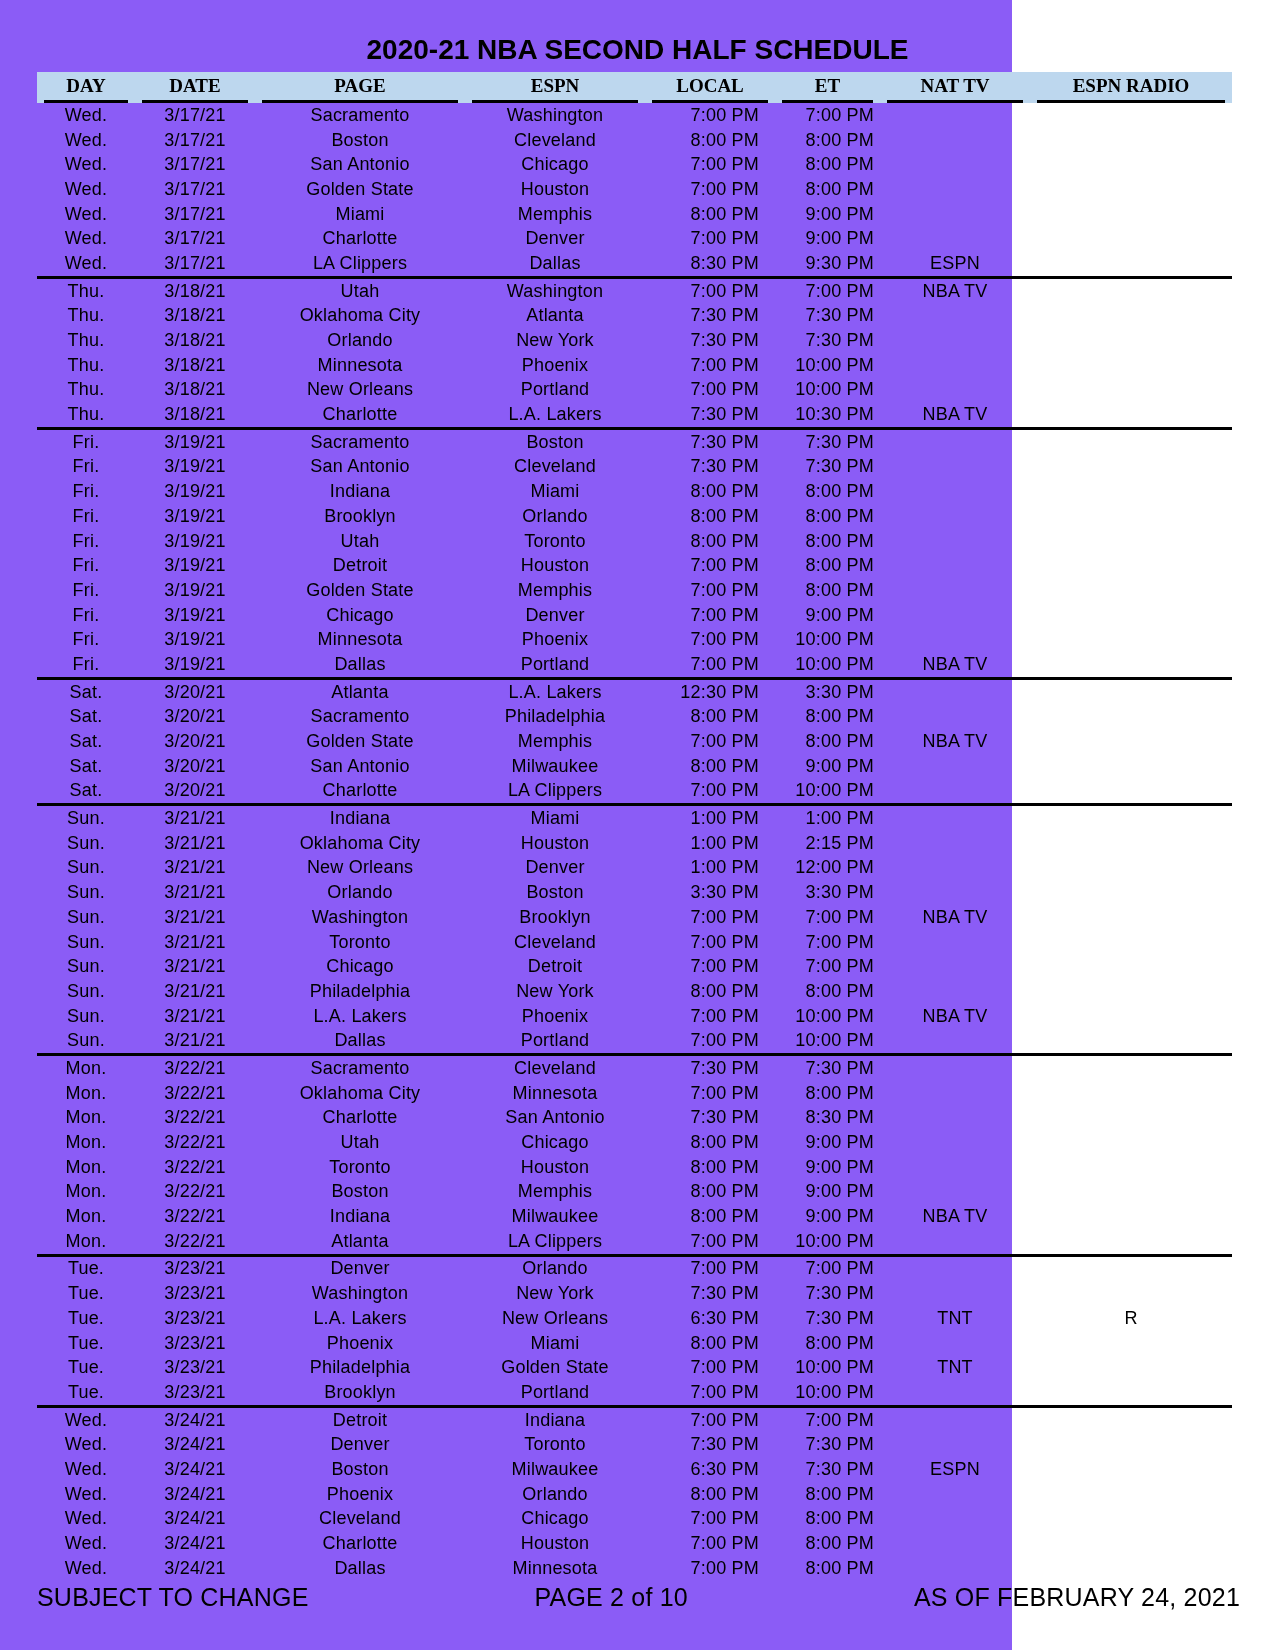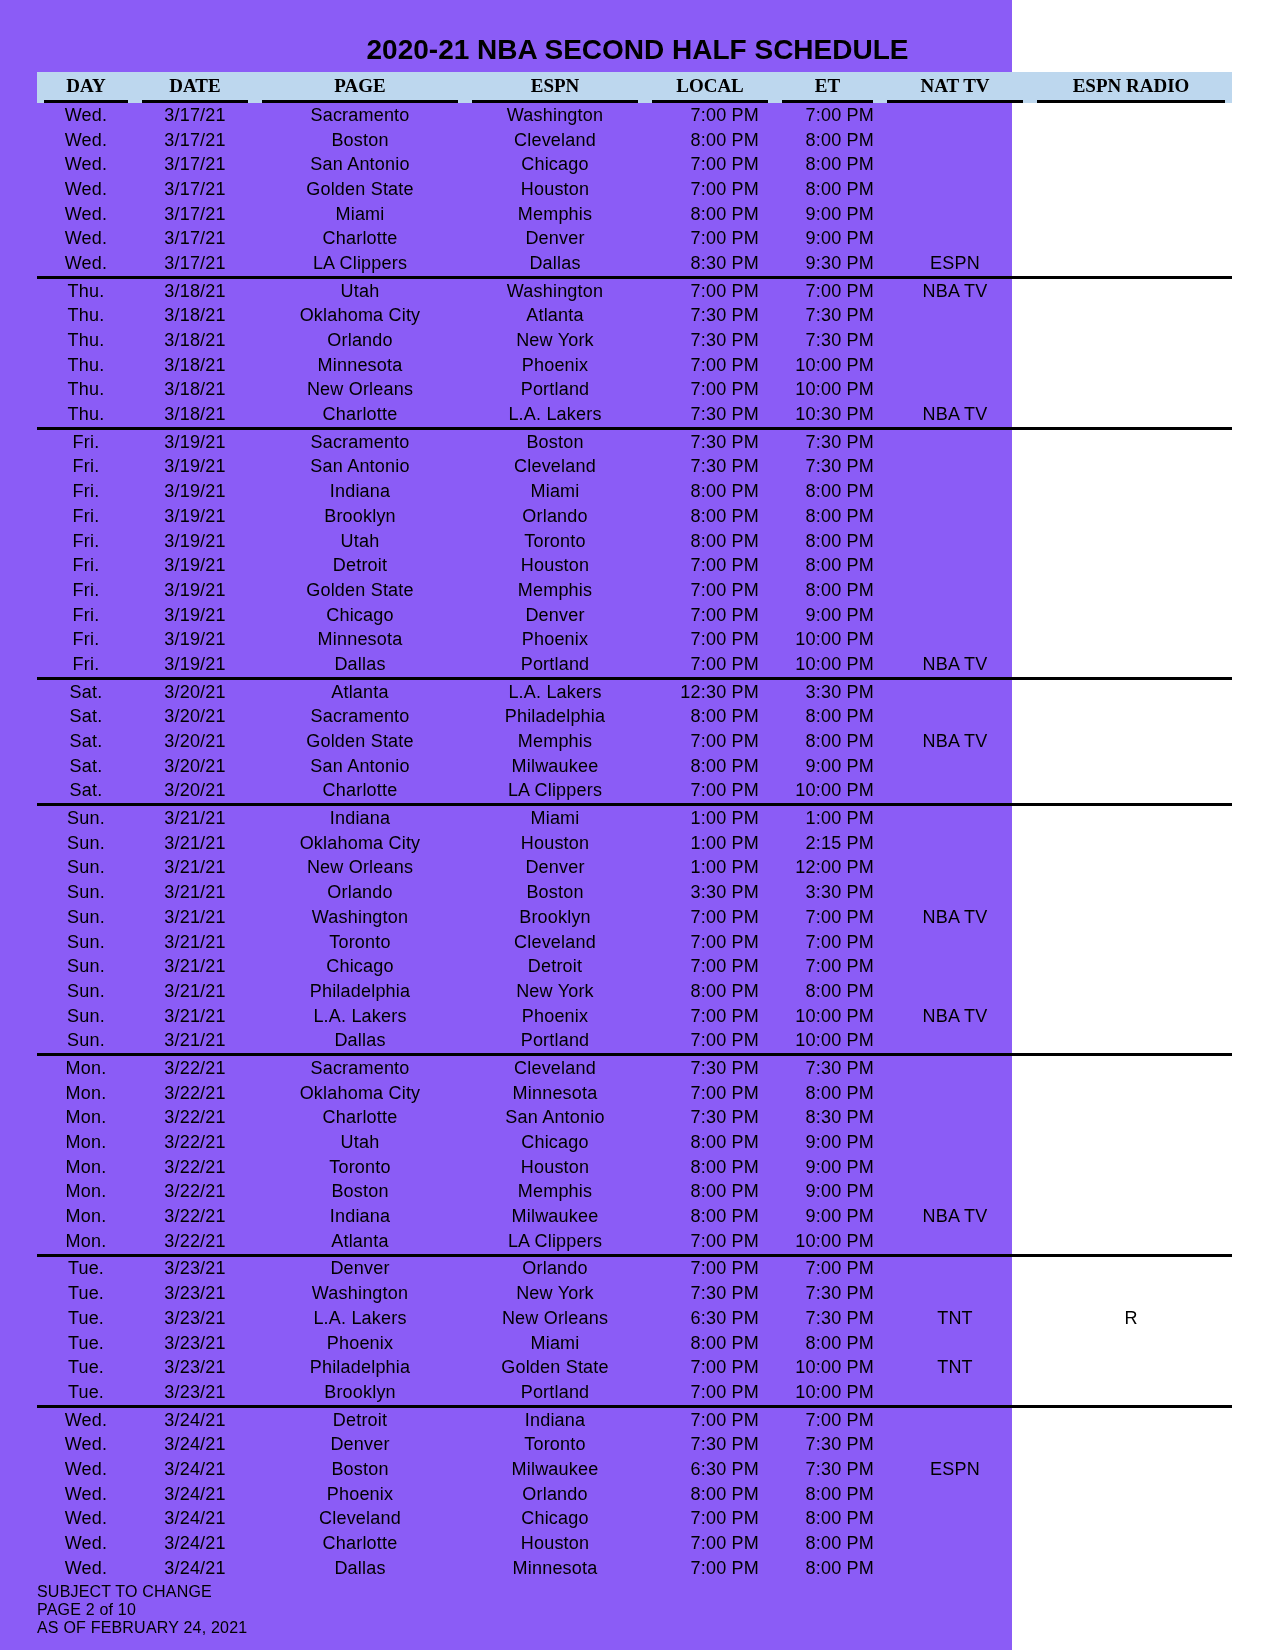--- a/index.html
+++ b/index.html
@@ -90,9 +90,8 @@
     display: flex;
     justify-content: space-between;
     align-items: baseline;
-    font-size: 16px;
+    font-size: 25px;
     letter-spacing: 0.2px;
-    flex-direction: column;
   }
 </style>
 </head>

